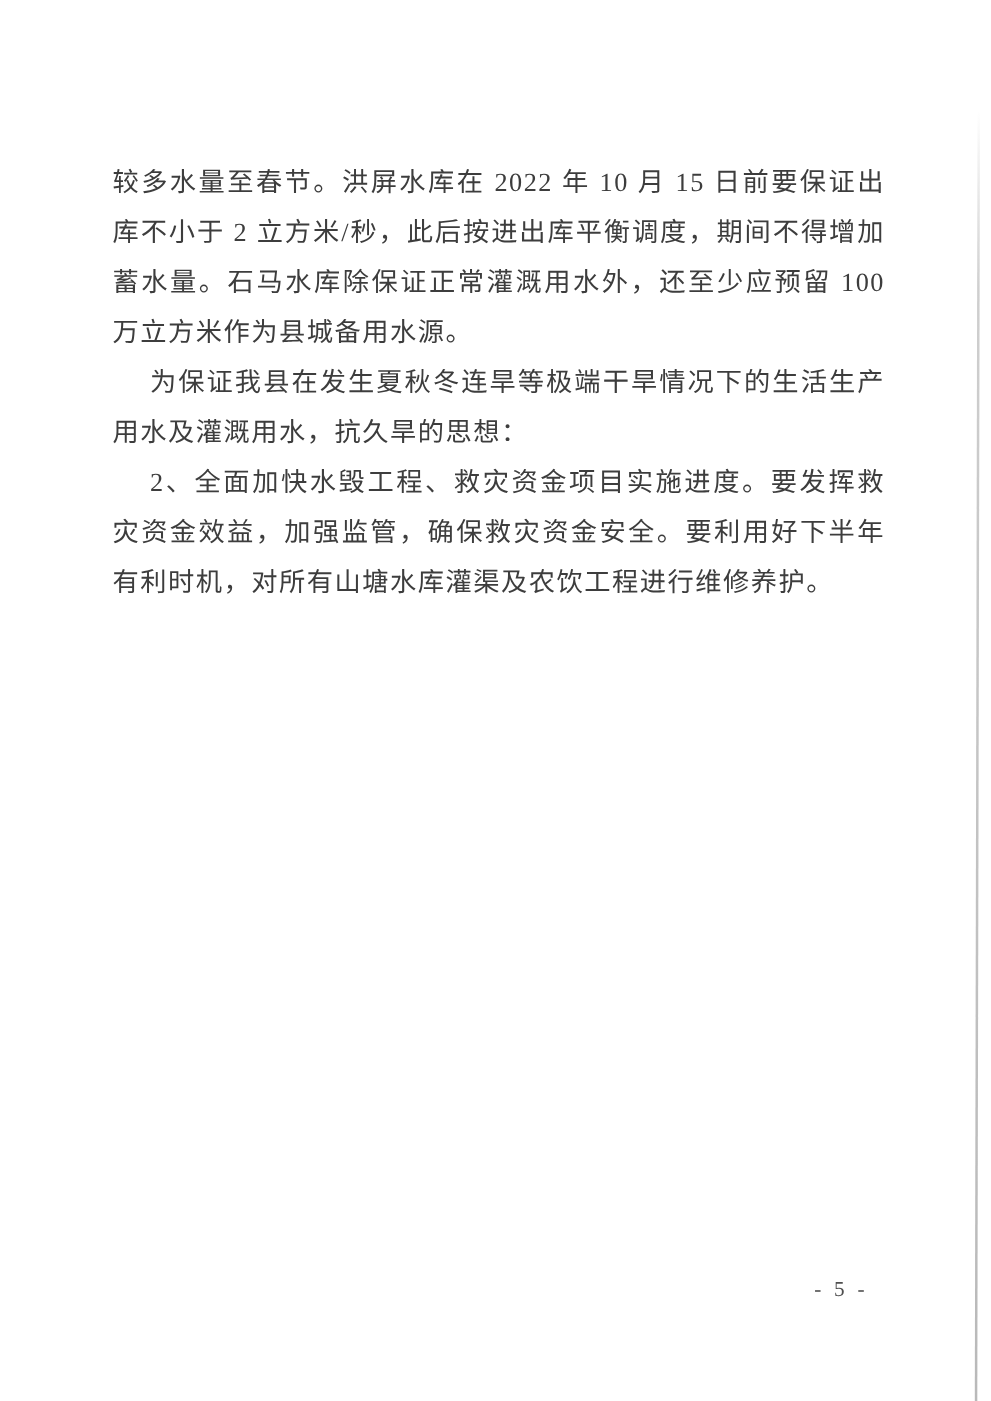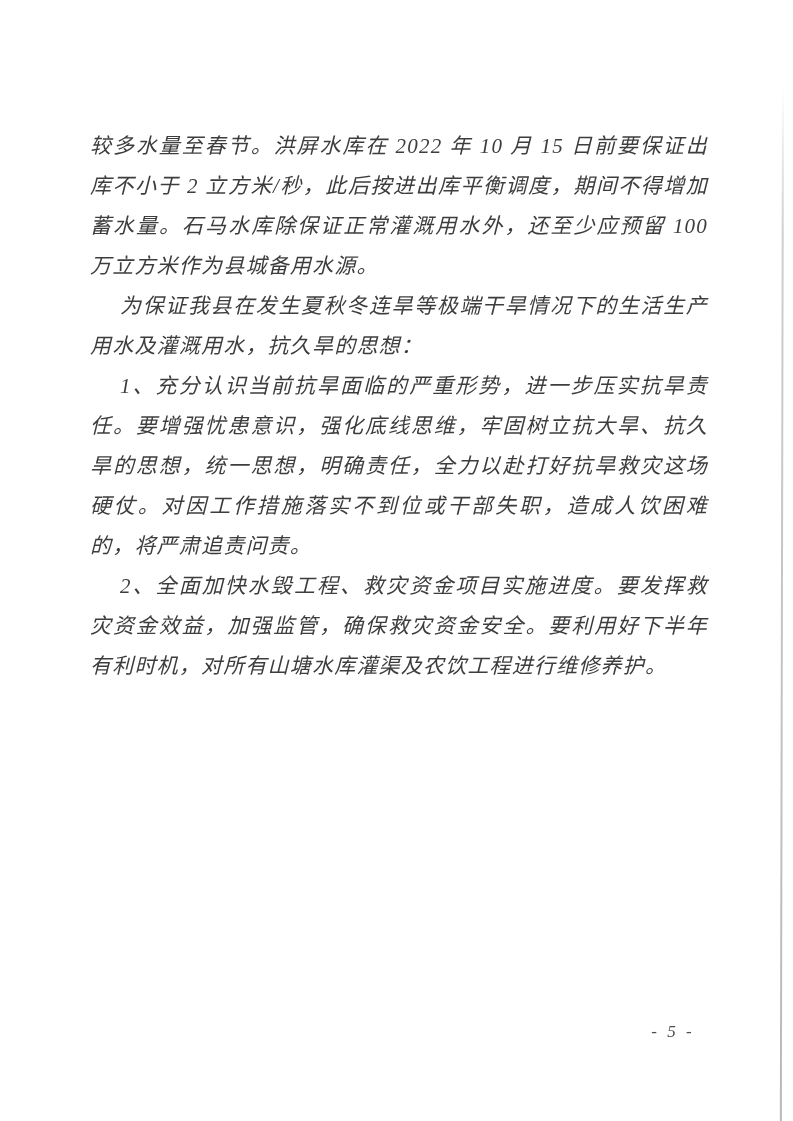--- a/index.html
+++ b/index.html
@@ -18,7 +18,6 @@
     position: absolute;
     inset: 0;
     background: #ffffff;
-    font-style: italic;
   }
   
   .scan-line {

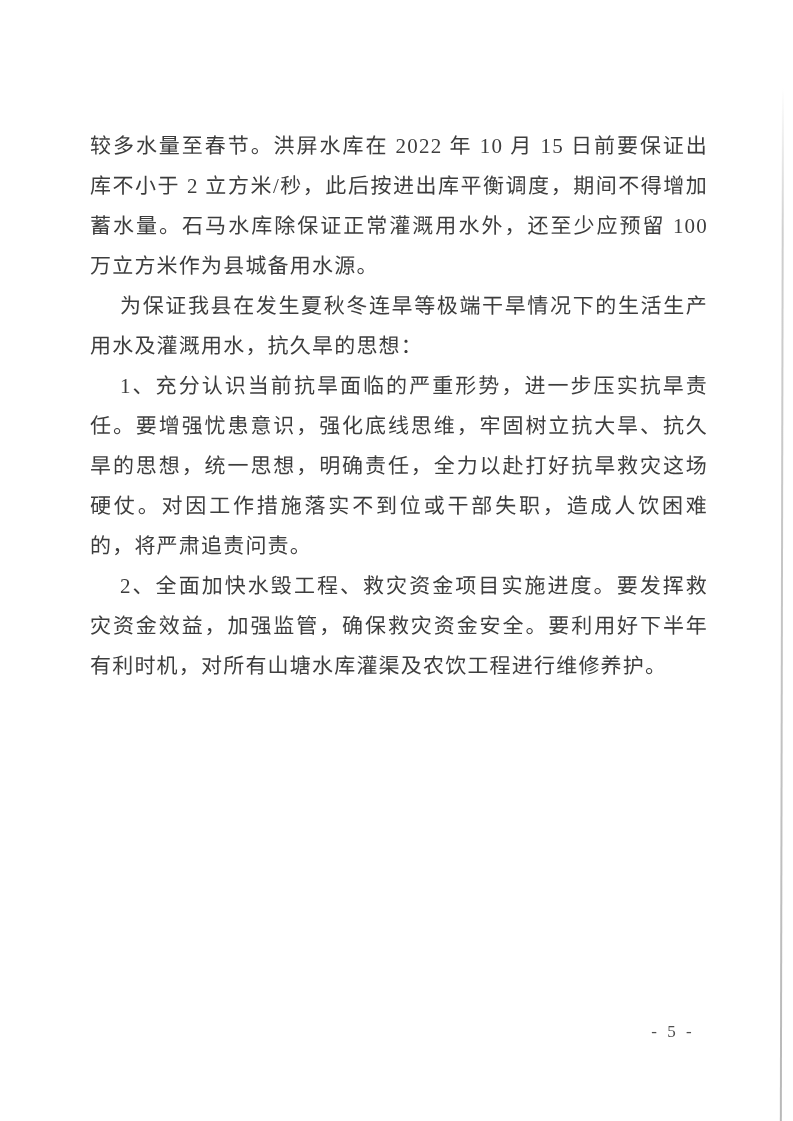--- a/index.html
+++ b/index.html
@@ -74,7 +74,6 @@
   <div class="content">
     <p class="para">较多水量至春节。洪屏水库在 2022 年 10 月 15 日前要保证出库不小于 2 立方米/秒，此后按进出库平衡调度，期间不得增加蓄水量。石马水库除保证正常灌溉用水外，还至少应预留 100 万立方米作为县城备用水源。</p>
     <p class="para indent">为保证我县在发生夏秋冬连旱等极端干旱情况下的生活生产用水及灌溉用水，抗久旱的思想：</p>
-    <p class="para indent">1、充分认识当前抗旱面临的严重形势，进一步压实抗旱责任。要增强忧患意识，强化底线思维，牢固树立抗大旱、抗久旱的思想，统一思想，明确责任，全力以赴打好抗旱救灾这场硬仗。对因工作措施落实不到位或干部失职，造成人饮困难的，将严肃追责问责。</p>
     <p class="para indent">2、全面加快水毁工程、救灾资金项目实施进度。要发挥救灾资金效益，加强监管，确保救灾资金安全。要利用好下半年有利时机，对所有山塘水库灌渠及农饮工程进行维修养护。</p>
   </div>
 

